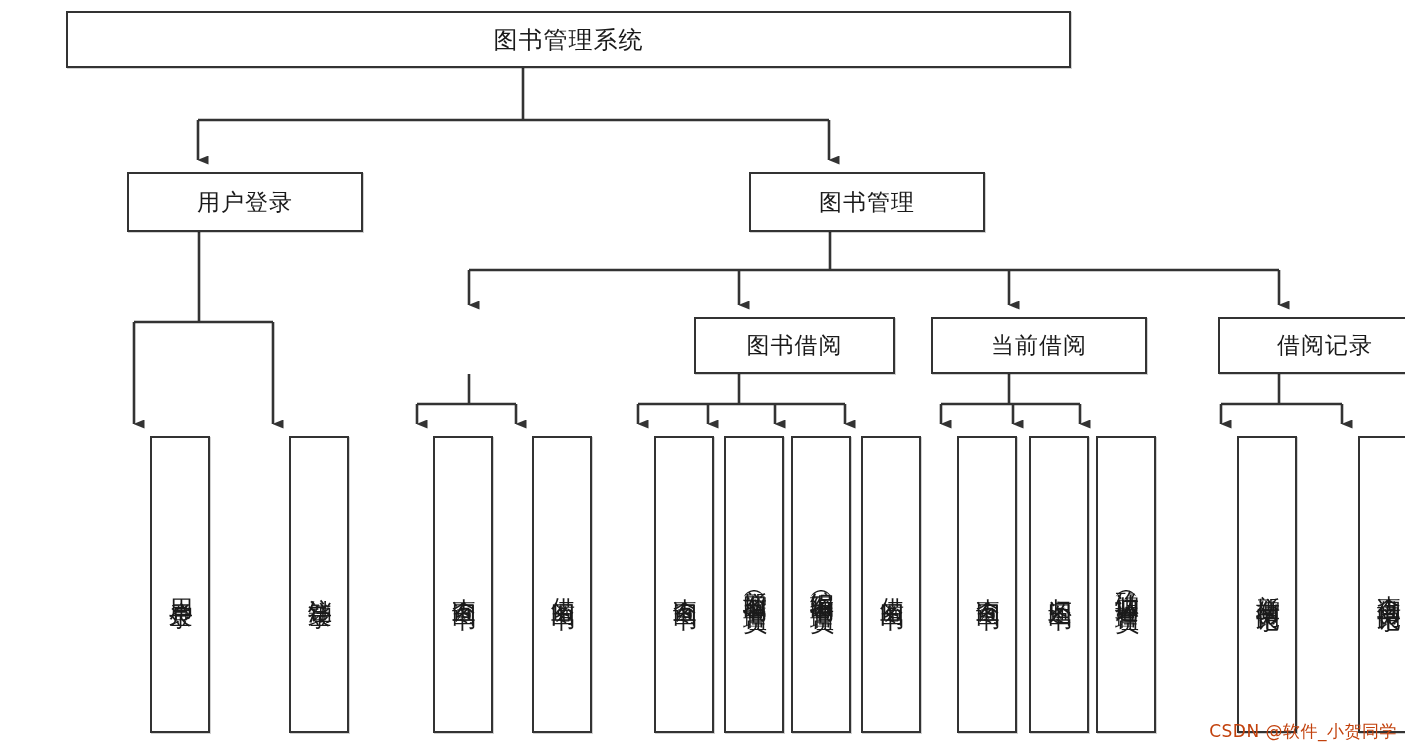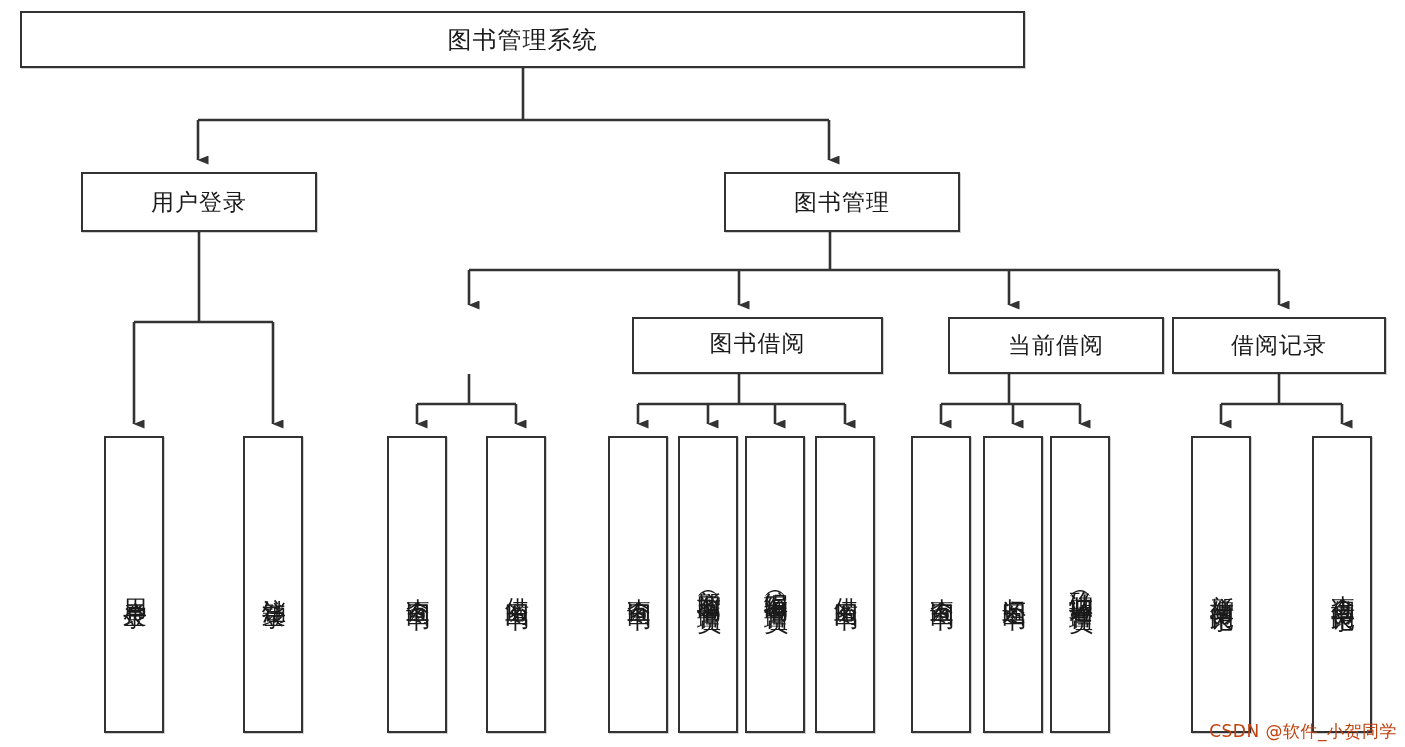--- a/index.html
+++ b/index.html
@@ -36,6 +36,7 @@
     justify-content: center;
     color: #1a1a1a;
     box-shadow: 1px 1px 0 rgba(0,0,0,0.18);
+    margin-left: 46px;
   }
   .node-label {
     display: block;

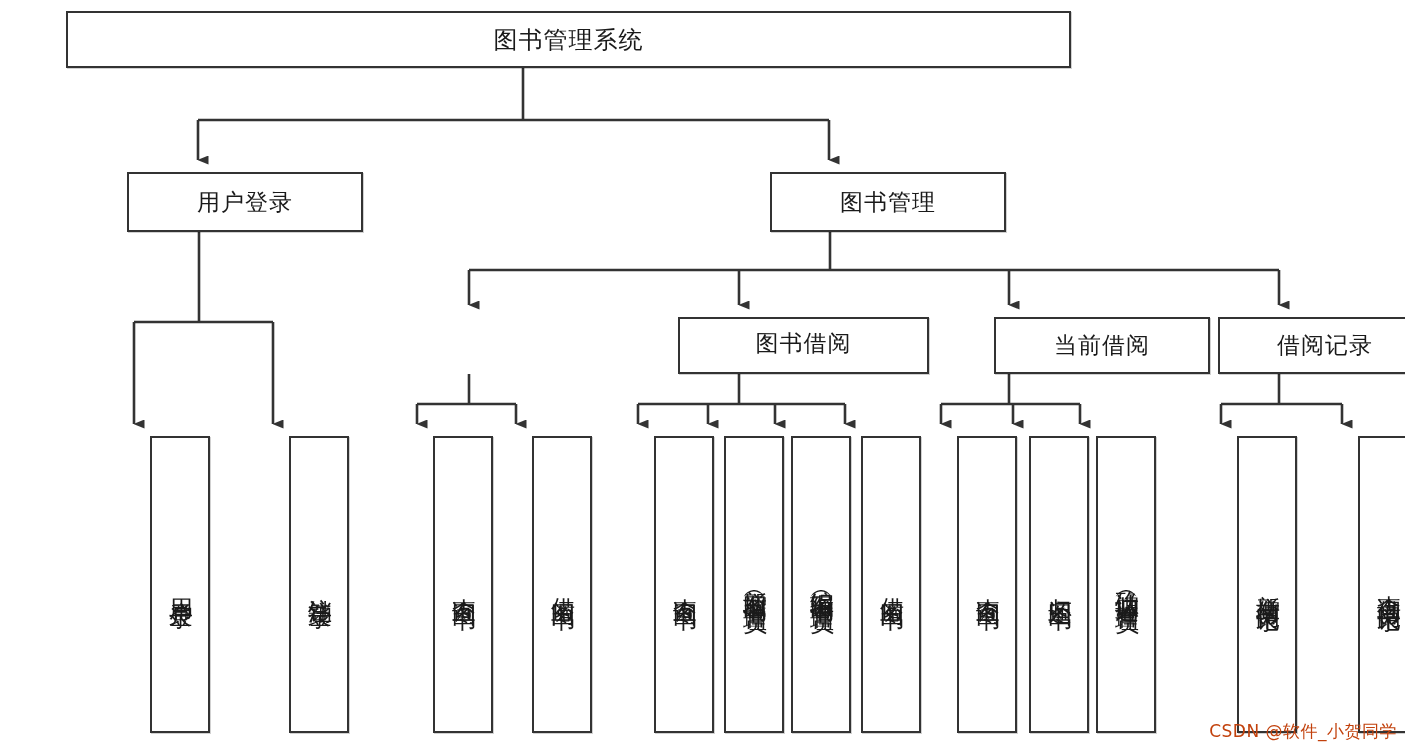--- a/index.html
+++ b/index.html
@@ -137,7 +137,7 @@
   <div class="node h" style="left:81px; top:172px; width:236px; height:60px;">
     <span class="node-label">用户登录</span>
   </div>
-  <div class="node h" style="left:724px; top:172px; width:236px; height:60px;">
+  <div class="node h" style="left:703px; top:172px; width:236px; height:60px;">
     <span class="node-label">图书管理</span>
   </div>
 

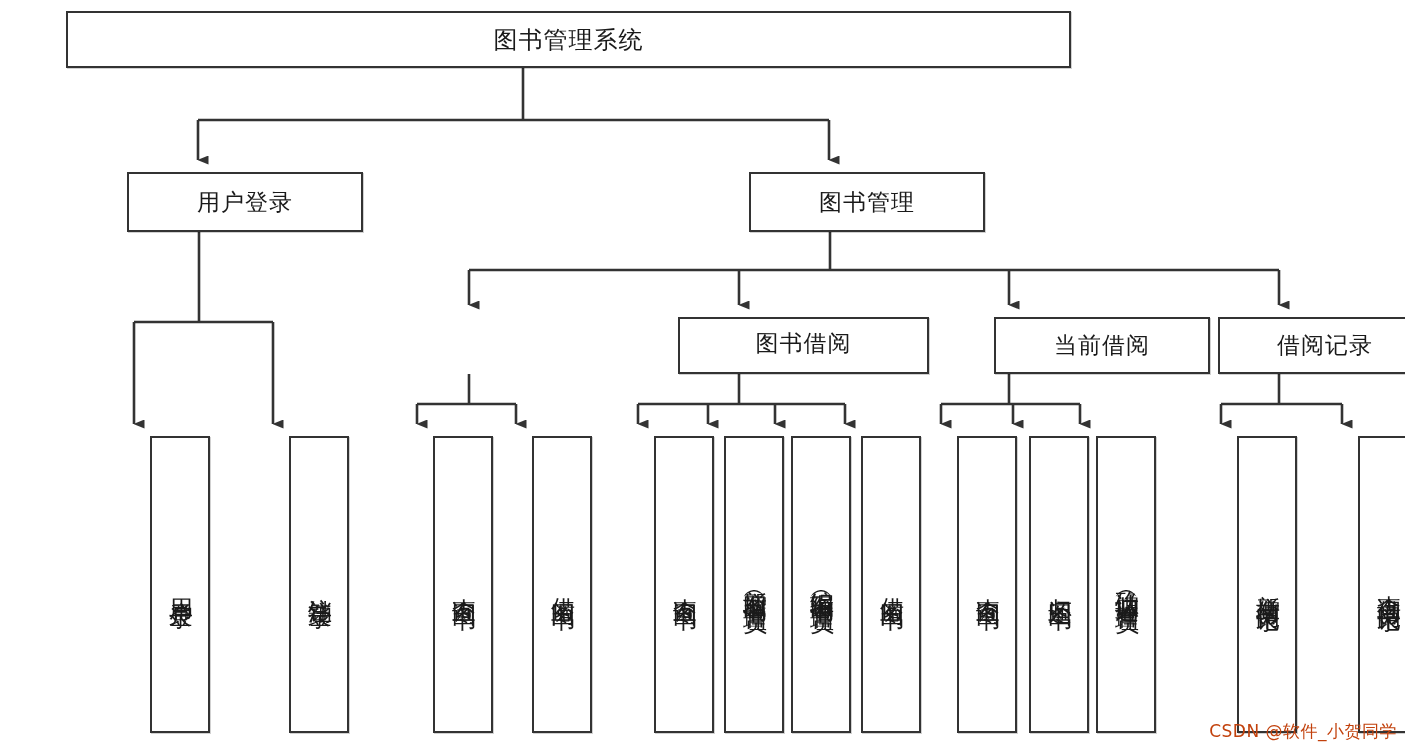--- a/index.html
+++ b/index.html
@@ -141,7 +141,7 @@
     <span class="node-label">图书管理</span>
   </div>
 
-  <div class="node h" style="left:632px; top:317px; width:251px; height:57px;font-family:Liberation Mono, monospace;">
+  <div class="node h" style="left:648px; top:317px; width:201px; height:57px;">
     <span class="node-label">图书借阅</span>
   </div>
   <div class="node h" style="left:948px; top:317px; width:216px; height:57px;">

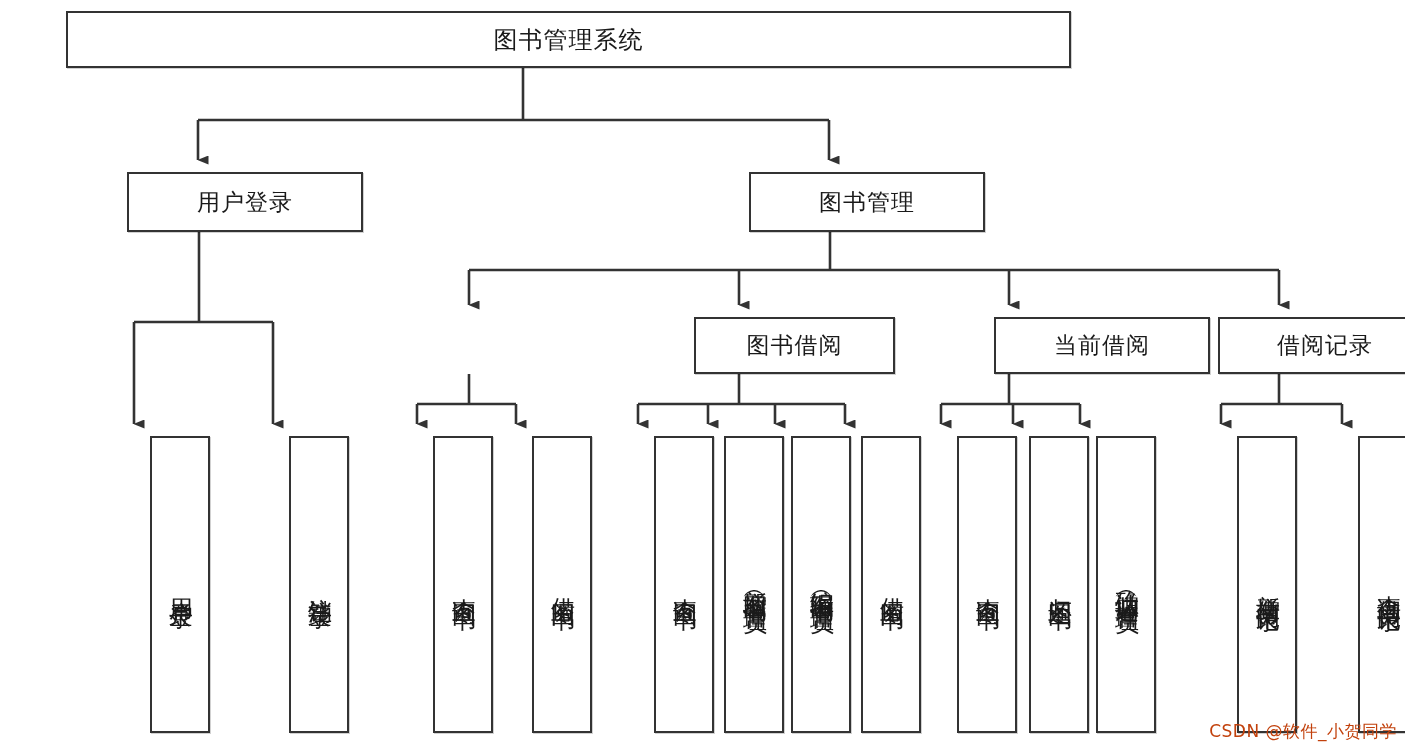--- a/index.html
+++ b/index.html
@@ -144,7 +144,7 @@
   <div class="node h" style="left:648px; top:317px; width:201px; height:57px;">
     <span class="node-label">图书借阅</span>
   </div>
-  <div class="node h" style="left:948px; top:317px; width:216px; height:57px;">
+  <div class="node h" style="left:885px; top:317px; width:216px; height:57px;">
     <span class="node-label">当前借阅</span>
   </div>
   <div class="node h" style="left:1172px; top:317px; width:214px; height:57px;">

